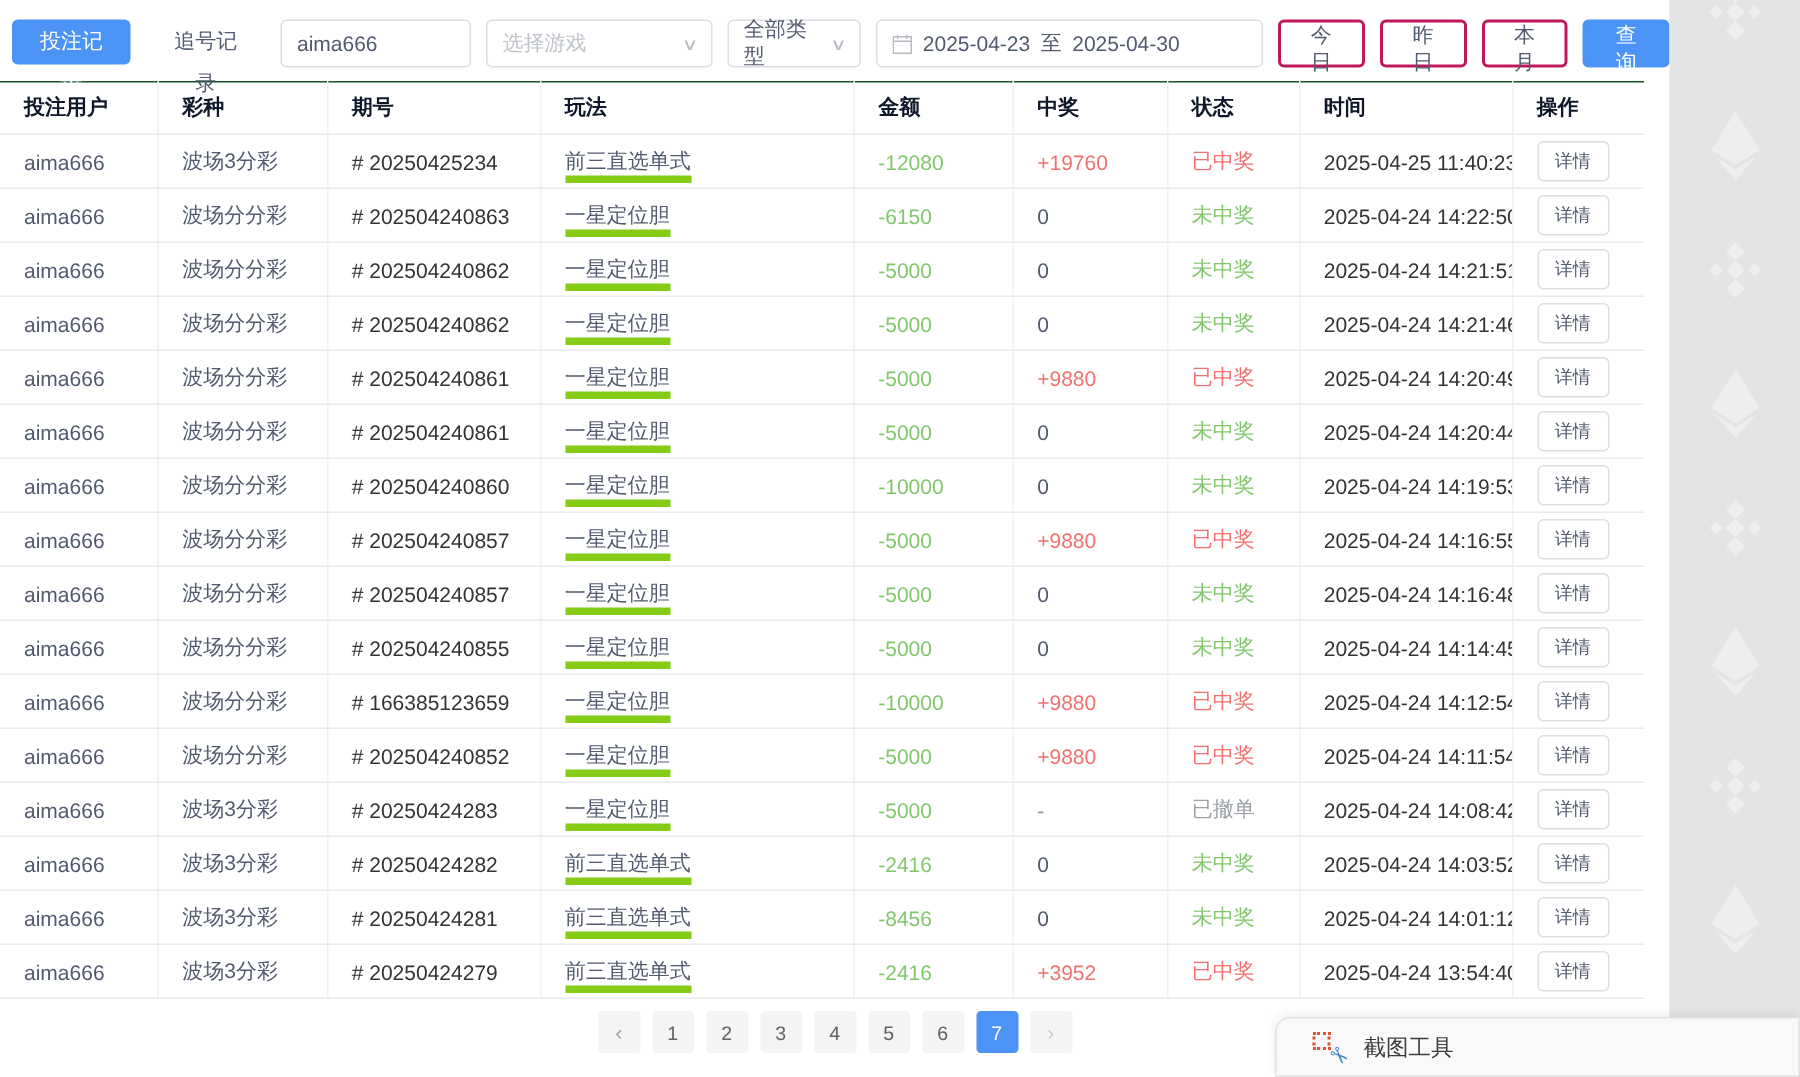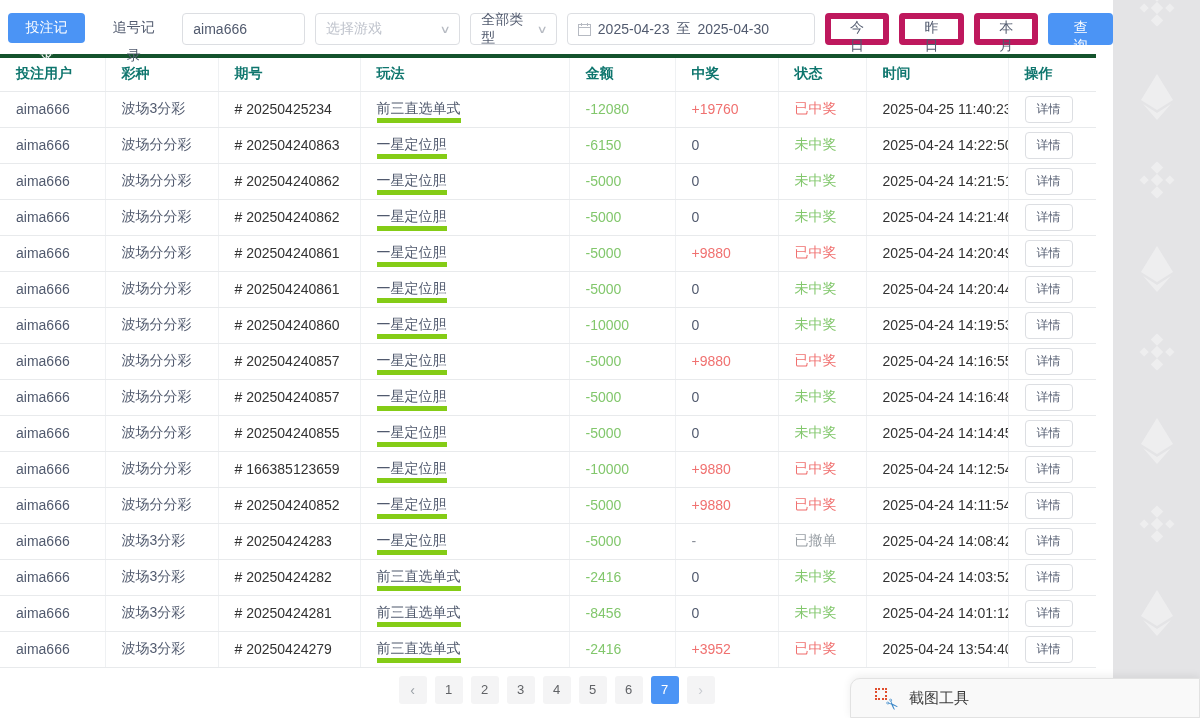--- a/index.html
+++ b/index.html
@@ -24,7 +24,7 @@
   .chevron { color:#b6bac2; font-size:11px; transform:scaleX(1.4); margin-left:6px; }
   .date-box { width:260px; gap:7px; }
   .date-box .cal { flex:0 0 auto; }
-  .btn { height:32px; padding:0 13px; border:6px solid #be185d; border-radius:4px; background:#fff;
+  .btn { height:32px; padding:0 13px; border:2px solid #be185d; border-radius:4px; background:#fff;
          color:#515a6e; font-size:14px; cursor:pointer; font-family:inherit;}
   .btn.primary { background:var(--accent); border-color:var(--accent); color:#fff; }
   

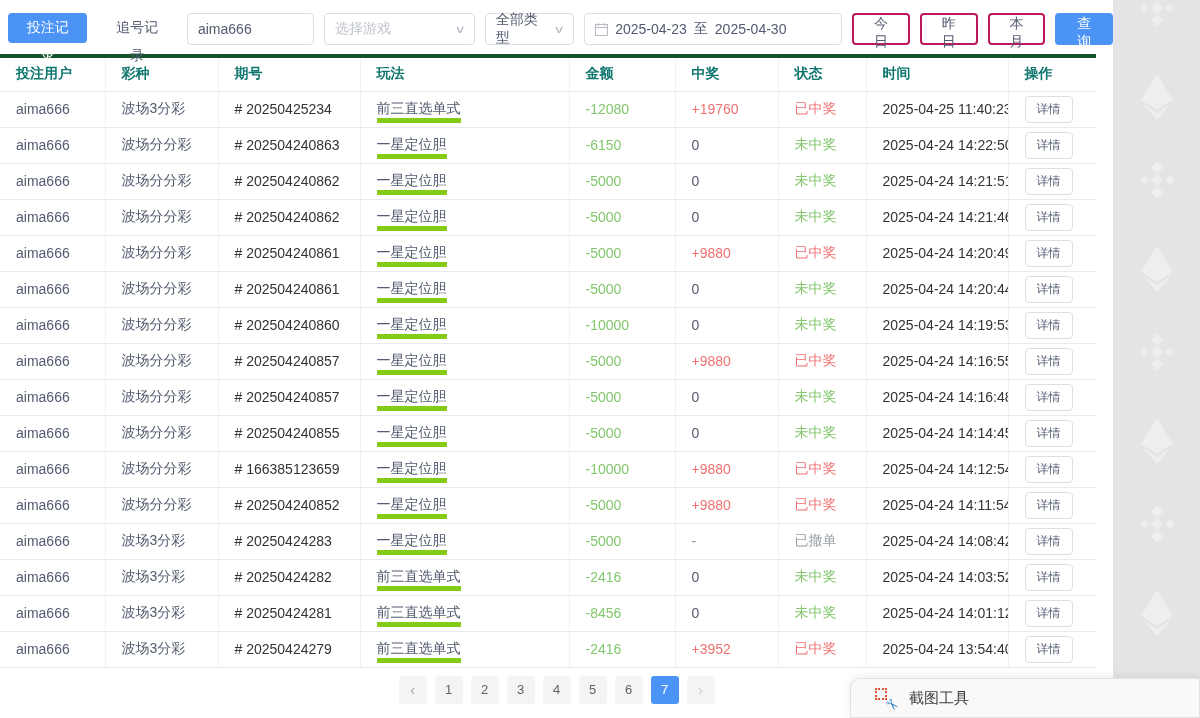--- a/index.html
+++ b/index.html
@@ -32,7 +32,7 @@
   th, td { border-bottom:1px solid #e8eaec; border-right:1px solid #eff1f3; text-align:left;
            padding:0 0 0 16px; overflow:hidden; white-space:nowrap; }
   th:last-child, td:last-child { border-right:none; }
-  thead th { border-top:4px solid #14532d; height:35px; color:#0f766e; font-size:14px; font-weight:bold; background:#fff; }
+  thead th { border-top:1px solid #14532d; height:35px; color:#0f172a; font-size:14px; font-weight:bold; background:#fff; }
   tbody td { height:36px; font-size:14px; color:#515a6e; }
   td.c-period, td.c-time { color:#333;margin-left:16px; }
   .play-u { border-bottom:5px solid #84cc16; padding-bottom:2px; }

